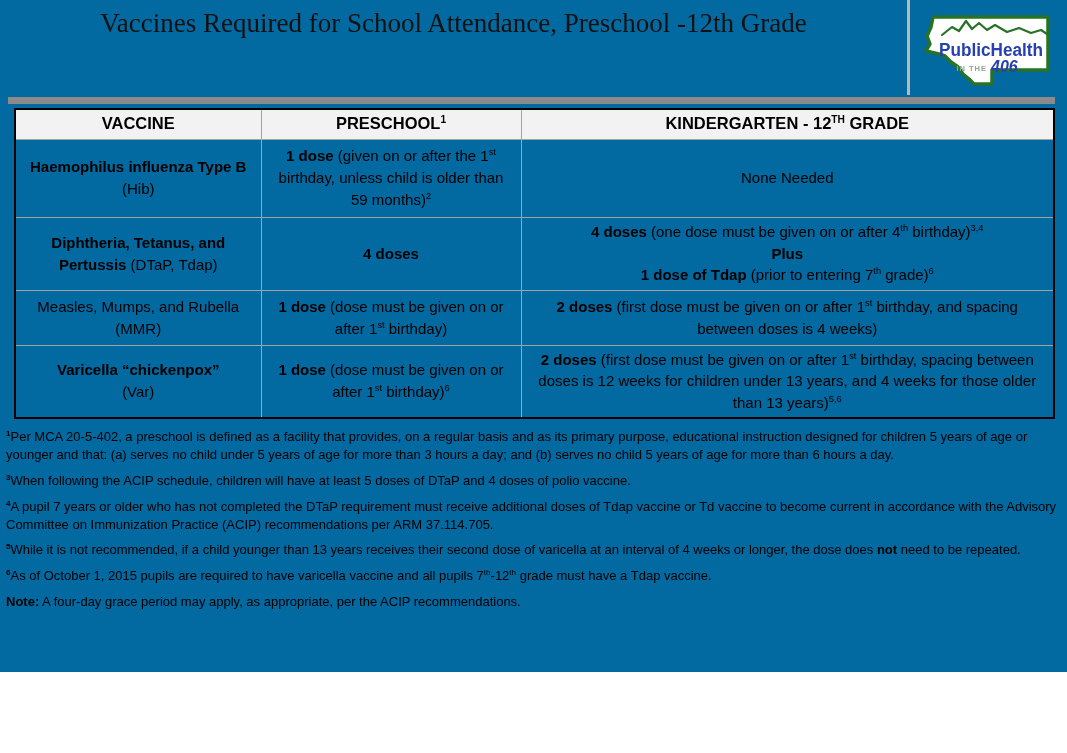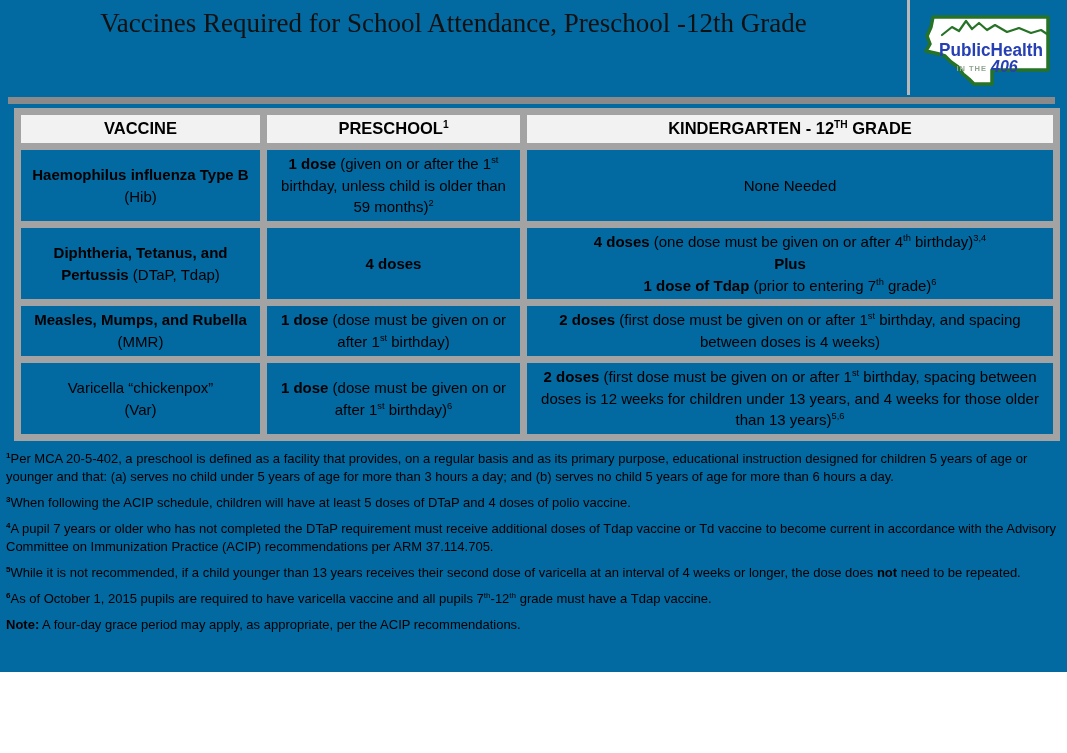--- a/index.html
+++ b/index.html
@@ -28,7 +28,7 @@
   }
   col.c1{width:246px;} col.c2{width:260px;} col.c3{width:533px;}
   .vax th,.vax td{
-    border:7px solid #a3a3a3;text-align:center;vertical-align:middle;
+    border:1px solid #a3a3a3;text-align:center;vertical-align:middle;
     padding:3px 10px;font-size:15px;line-height:1.45;box-sizing:border-box;
   }
   .vax th{background:#f2f2f2;font-size:16.5px;font-weight:bold;height:30px;padding:2px 4px;}

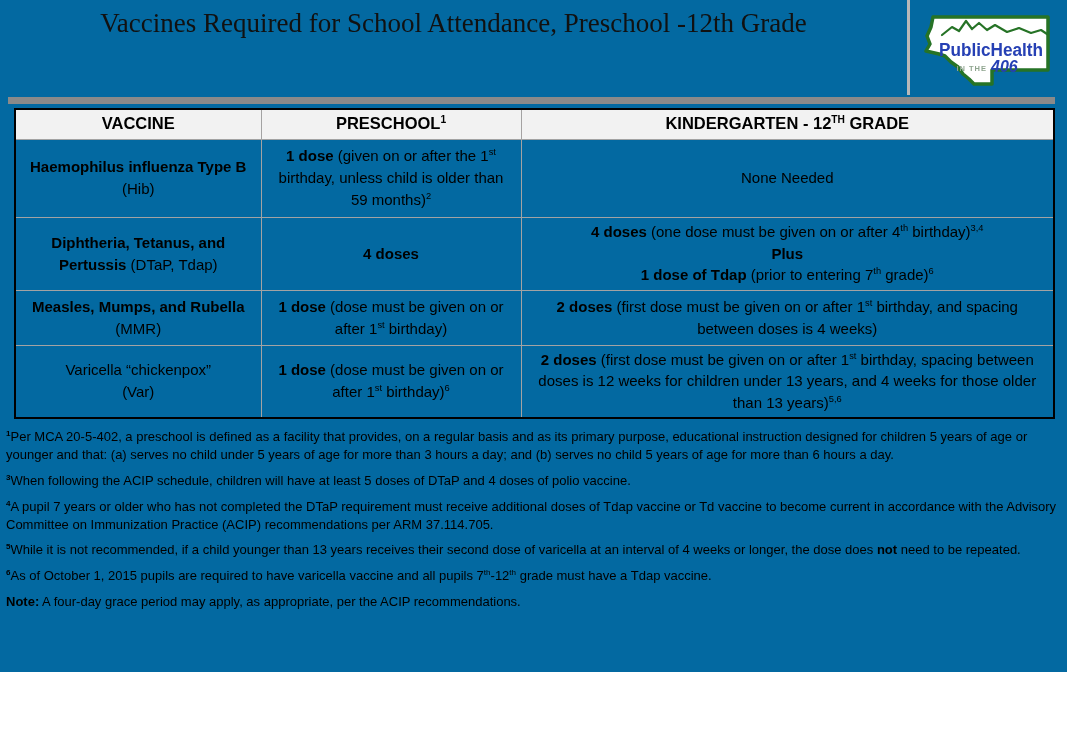--- a/index.html
+++ b/index.html
@@ -88,7 +88,7 @@
         <td><span style="font-weight: bold;">4 doses</span><span> (one dose must be given on or after 4</span><sup>th</sup><span> birthday)</span><sup>3,4</sup><br><span style="font-weight: bold;">Plus</span><br><span style="font-weight: bold;">1 dose of Tdap</span><span> (prior to entering 7</span><sup>th</sup><span> grade)</span><sup>6</sup></td>
       </tr>
       <tr>
-        <td><span style="font-weight: bold;">Measles, Mumps, and Rubella</span><br><span>(MMR)</span></td>
+        <td><span style="font-weight: normal;">Measles, Mumps, and Rubella</span><br><span>(MMR)</span></td>
         <td><span style="font-weight: bold;">1 dose</span><span> (dose must be given on or after 1</span><sup>st</sup><span> birthday)</span></td>
         <td><span style="font-weight: bold;">2 doses</span><span> (first dose must be given on or after 1</span><sup>st</sup><span> birthday, and spacing between doses is 4 weeks)</span></td>
       </tr>

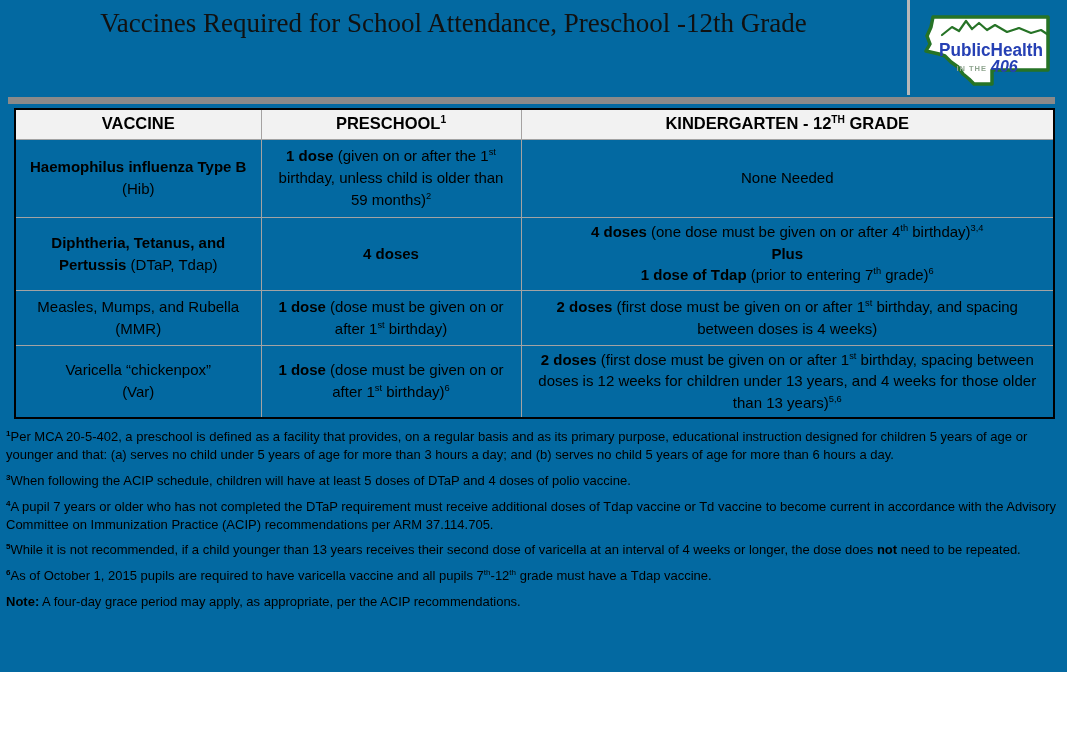--- a/index.html
+++ b/index.html
@@ -93,7 +93,7 @@
         <td><span style="font-weight: bold;">2 doses</span><span> (first dose must be given on or after 1</span><sup>st</sup><span> birthday, and spacing between doses is 4 weeks)</span></td>
       </tr>
       <tr>
-        <td><span style="font-weight: normal;">Varicella “chickenpox”</span><br><span>(Var)</span></td>
+        <td><span style="font-weight: bold;">Varicella “chickenpox”</span><br><span>(Var)</span></td>
         <td><span style="font-weight: bold;">1 dose</span><span> (dose must be given on or after 1</span><sup>st</sup><span> birthday)</span><sup>6</sup></td>
         <td><span style="font-weight: bold;">2 doses</span><span> (first dose must be given on or after 1</span><sup>st</sup><span> birthday, spacing between doses is 12 weeks for children under 13 years, and 4 weeks for those older than 13 years)</span><sup>5,6</sup></td>
       </tr>

